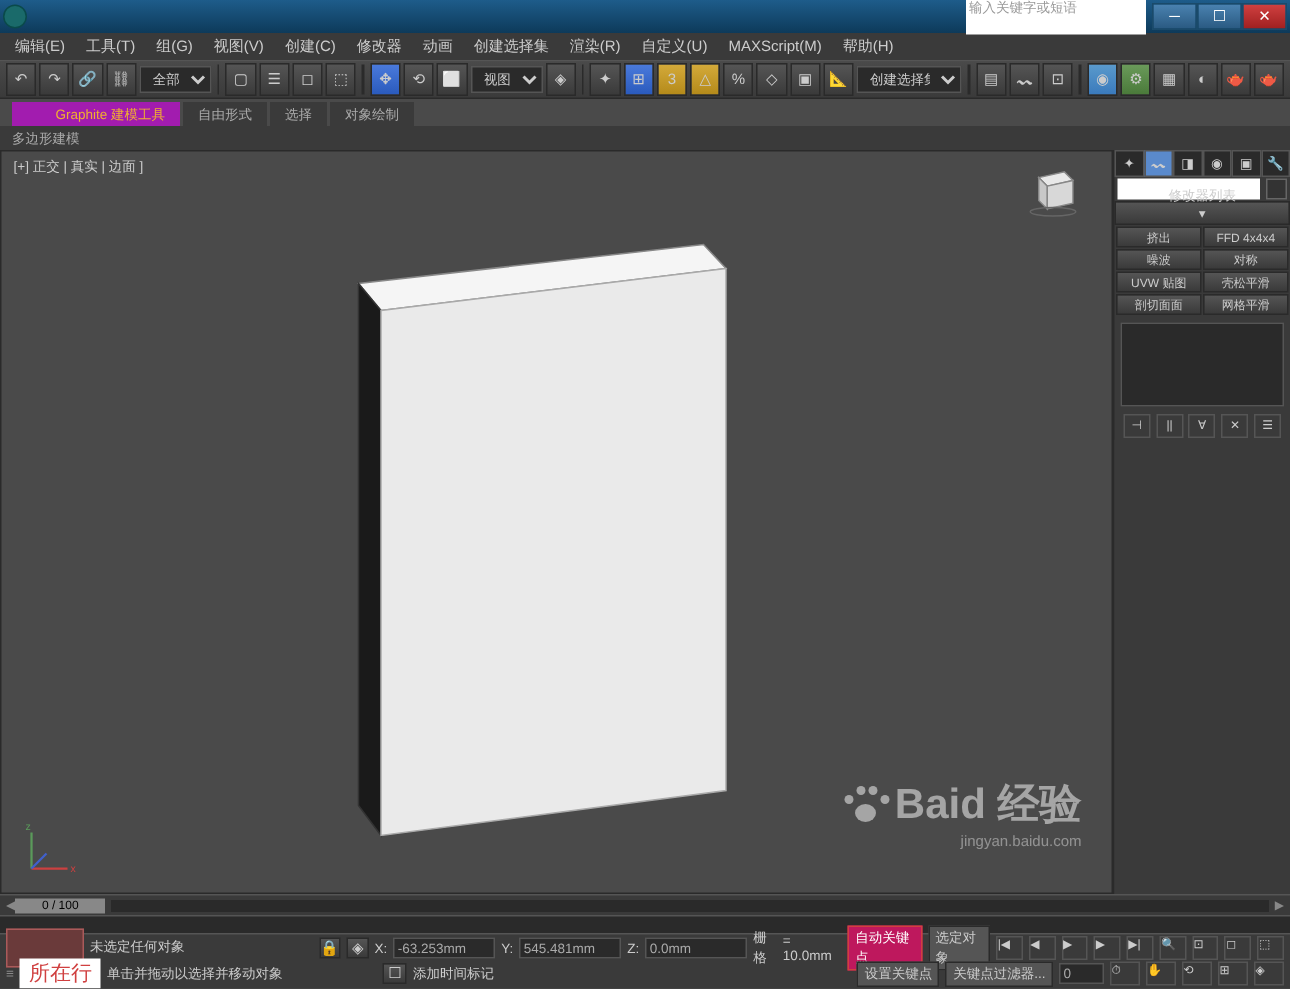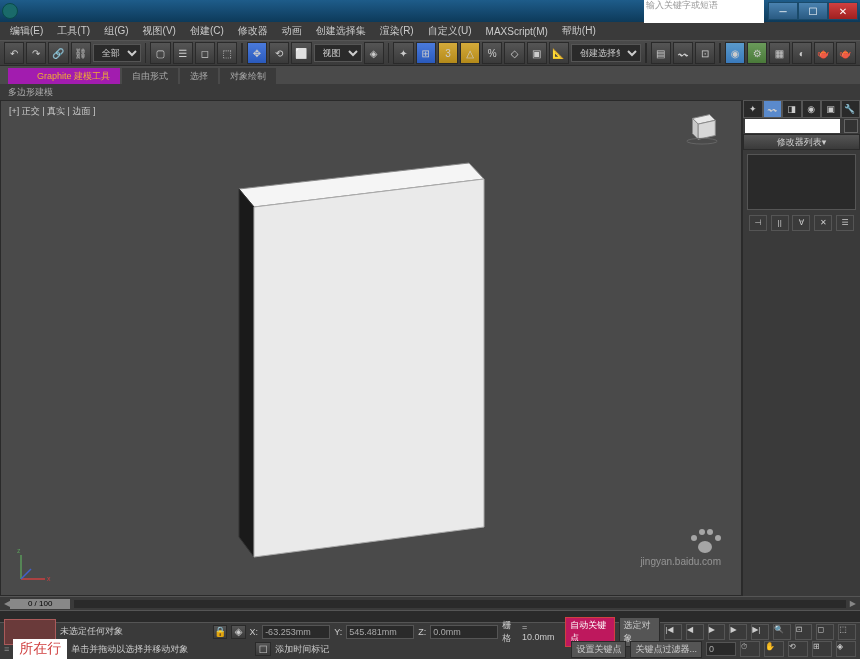--- a/index.html
+++ b/index.html
@@ -51,7 +51,7 @@
     .cmd-name-row { display:flex; height:16px; }
     .cmd-name { flex:1; background: #fff; height: 14px; margin: 1px 2px; }
     .cmd-color { width: 14px; height: 14px; background: #333; margin: 1px 2px; border: 1px solid #666; }
-    .cmd-rollout-head { height: 16px; background: linear-gradient(to bottom,#555,#3a3a3a); color: #ccc; font-size: 9px; padding: 2px 4px; display:flex; justify-content:center; align-items:center; border:1px solid #2a2a2a; }
+    .cmd-rollout-head { height: 16px; background: linear-gradient(to bottom,#555,#3a3a3a); color: #ccc; font-size: 9px; padding: 2px 4px; display:flex; justify-content:flex-end; align-items:center; border:1px solid #2a2a2a;flex-direction:column; }
     .cmd-grid { display: grid; grid-template-columns: 1fr 1fr; gap: 1px; padding: 1px; }
     .cmd-btn { height: 14px; background: linear-gradient(to bottom,#555,#3a3a3a); color: #ccc; font-size: 8px; text-align: center; line-height: 14px; border: 1px solid #2a2a2a; cursor: pointer; overflow:hidden; }
     .cmd-preview { height: 56px; background: #2a2a2a; margin: 4px; border: 1px solid #555; }

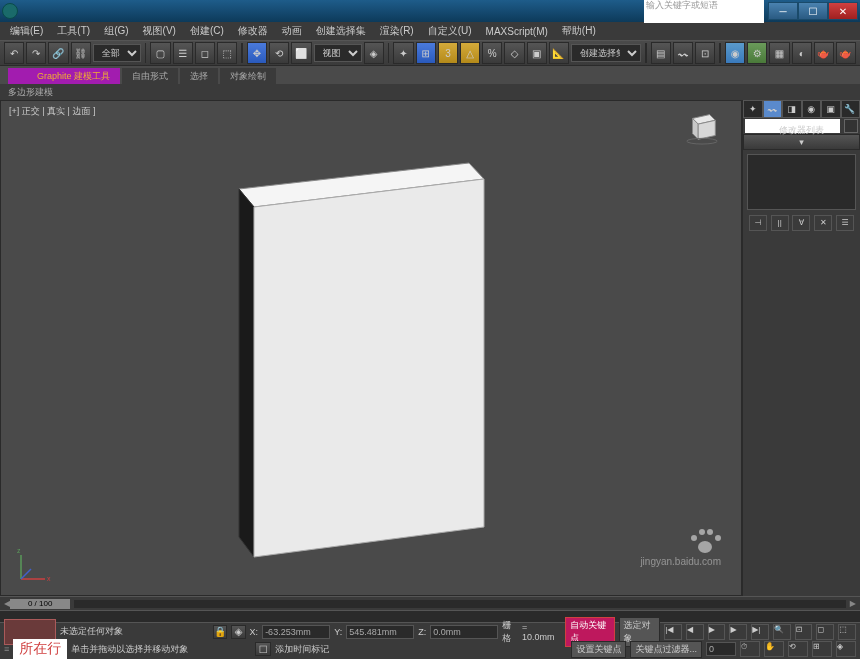--- a/index.html
+++ b/index.html
@@ -212,6 +212,16 @@
     <div class="cmd-rollout-head">
       <span>修改器列表</span>
         <span>▾</span>
+    </div>
+    <div class="cmd-grid">
+      <div class="cmd-btn">挤出</div>
+      <div class="cmd-btn">FFD 4x4x4</div>
+      <div class="cmd-btn">噪波</div>
+      <div class="cmd-btn">对称</div>
+      <div class="cmd-btn">UVW 贴图</div>
+      <div class="cmd-btn">壳松平滑</div>
+      <div class="cmd-btn">剖切面面</div>
+      <div class="cmd-btn">网格平滑</div>
     </div>
     <div class="cmd-preview"></div>
     <div class="cmd-play-row">

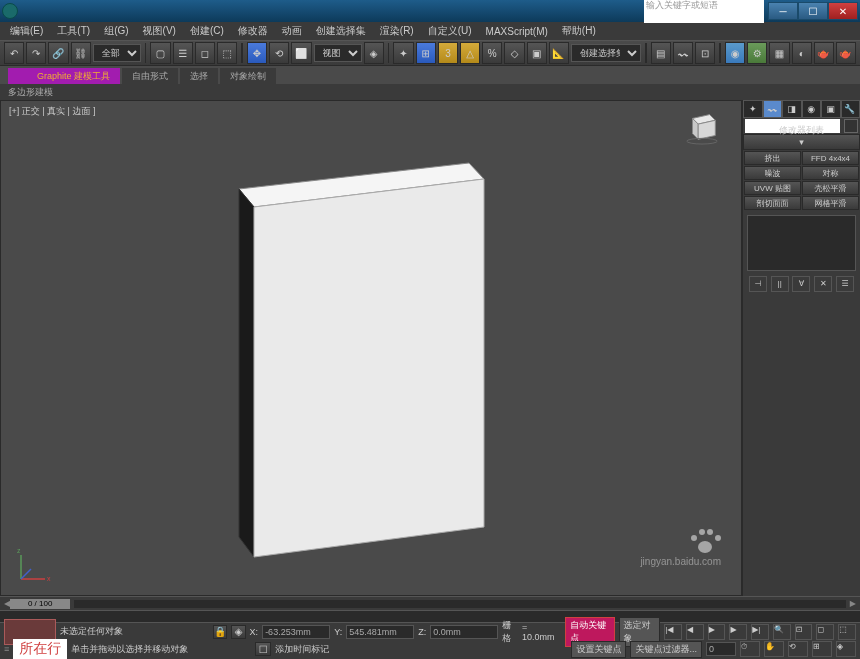--- a/index.html
+++ b/index.html
@@ -192,6 +192,7 @@
         <i style="width:6px;height:6px;left:18px;top:2px"></i>
         <i style="width:6px;height:6px;left:26px;top:8px"></i>
       </div>
+      <span>Baid 经验</span>
     </div>
     <div class="watermark-sub">jingyan.baidu.com</div>
   </div>

